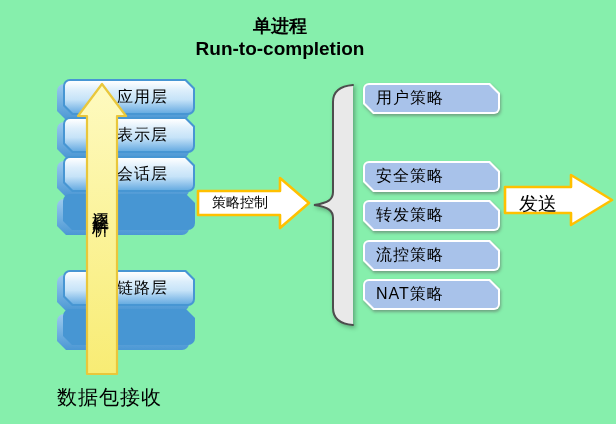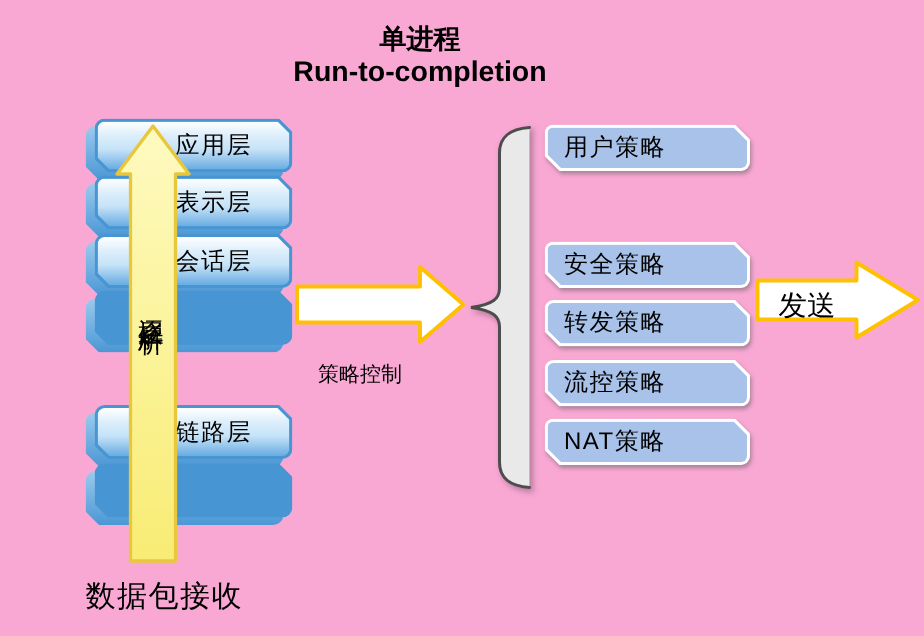--- a/index.html
+++ b/index.html
@@ -4,7 +4,7 @@
 <style>
   html,body{margin:0;padding:0;background:#fff;}
   .canvas{
-    position:relative;width:616px;height:424px;background:#f9a8d4;overflow:hidden;
+    position:relative;width:616px;height:424px;background:#86efac;overflow:hidden;
     font-family:"Liberation Sans","DejaVu Sans",sans-serif;color:#000;
   }
   

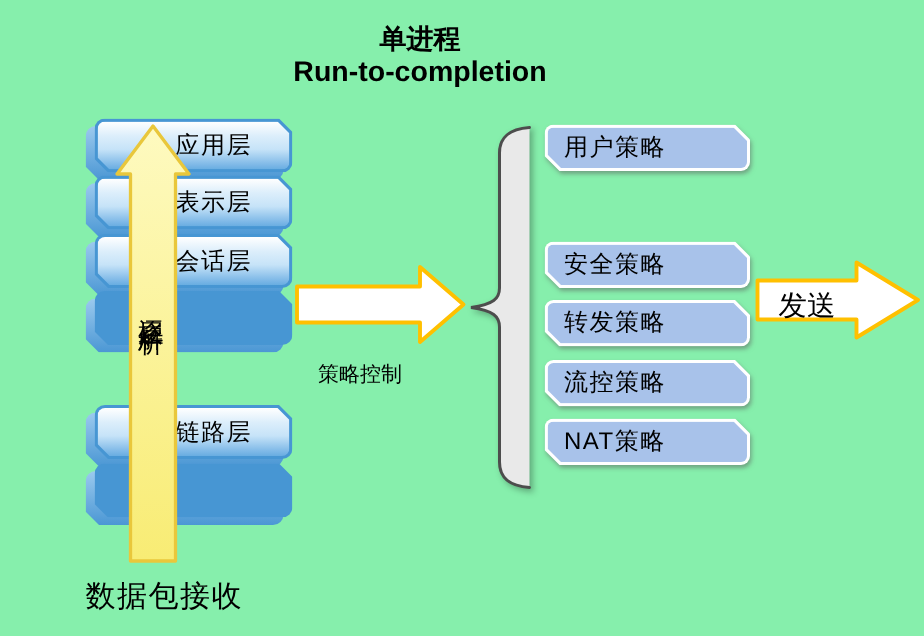--- a/index.html
+++ b/index.html
@@ -38,7 +38,7 @@
   .caption{position:absolute;left:57px;top:384px;font-size:20px;font-weight:normal;letter-spacing:1px;}
   
   .policy-arrow{position:absolute;left:196px;top:175px;}
-  .policy-arrow-label{position:absolute;left:199px;top:194px;width:82px;text-align:center;font-size:14px;z-index:6;margin-top:47px;}
+  .policy-arrow-label{position:absolute;left:199px;top:194px;width:82px;text-align:center;font-size:14px;z-index:6;}
   .send-arrow{position:absolute;left:503px;top:173px;}
   .send-arrow-label{position:absolute;left:506px;top:191px;width:64px;text-align:center;font-size:19px;z-index:6;}
   

